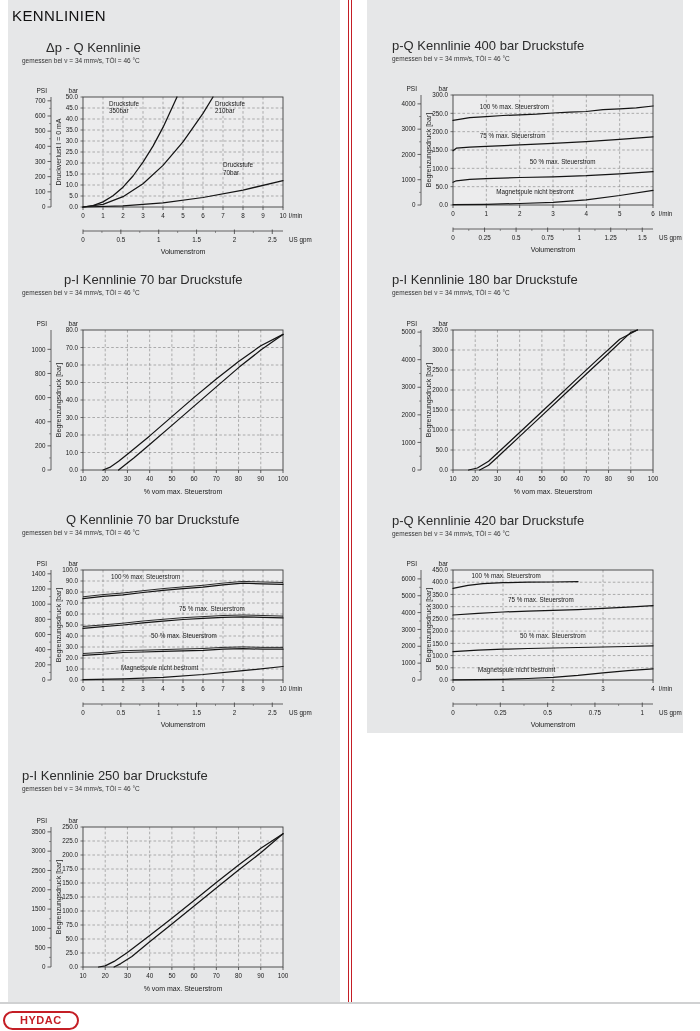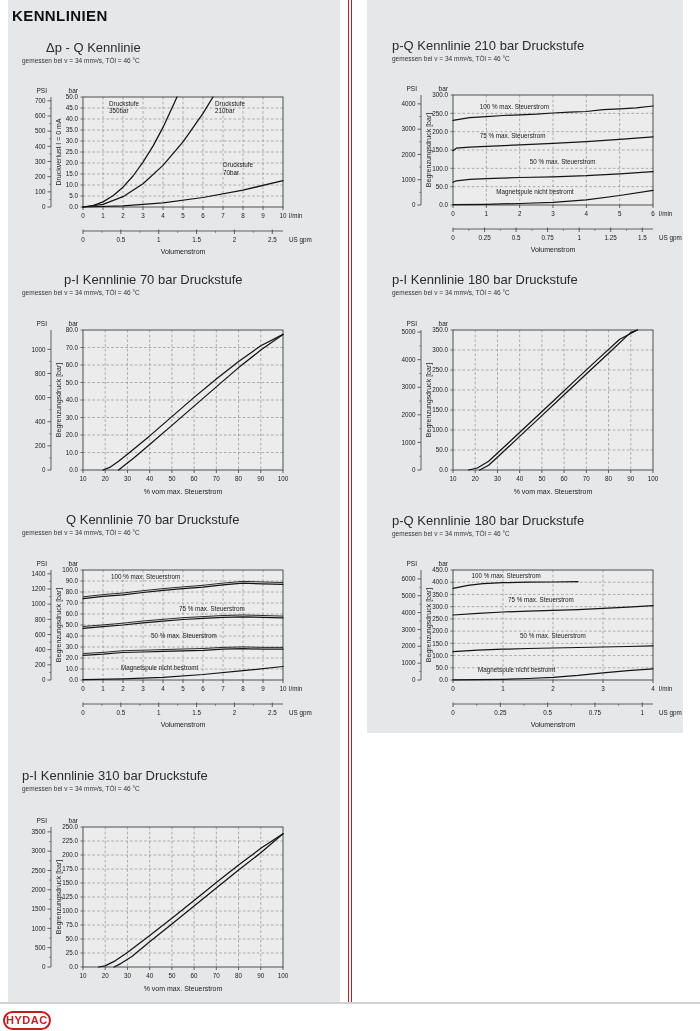--- a/index.html
+++ b/index.html
@@ -10,7 +10,7 @@
   .panel{position:absolute;background:#e6e7e8;}
   .red-sep{position:absolute;width:2px;background:#ffffff;
     border-left:1px solid #c41e25;border-right:1px solid #c41e25;}
-  .page-title{position:absolute;font-size:15px;font-weight:bold;color:#111;letter-spacing:.4px;}
+  .page-title{position:absolute;font-size:15px;font-weight:normal;color:#111;letter-spacing:.4px;}
   .c-title{position:absolute;font-size:13px;color:#2b2b2b;white-space:nowrap;}
   .c-sub{position:absolute;font-size:6.5px;color:#333;white-space:nowrap;}
   .canvas{position:absolute;}

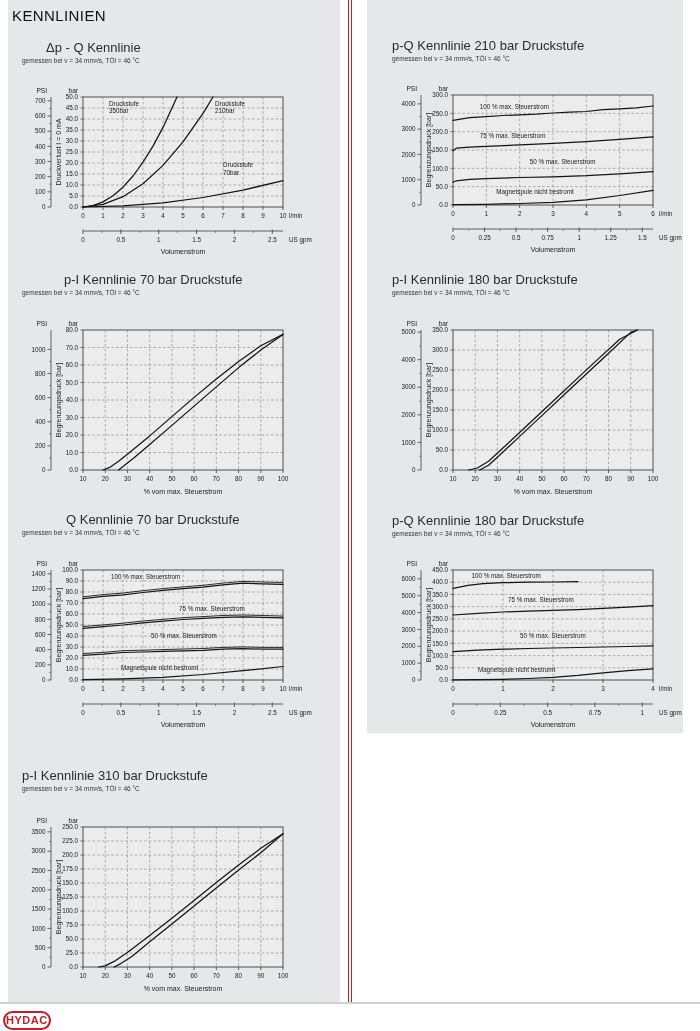--- a/index.html
+++ b/index.html
@@ -154,7 +154,7 @@
       <text x="216" y="89.9" font-size="6.3" text-anchor="start" font-family="&quot;Liberation Sans&quot;, sans-serif">70bar</text>
     </svg></div>
 
-<div class="c-title" style="left:392px;top:38px;">p-Q Kennlinie 210 bar Druckstufe</div>
+<div class="c-title" style="left:392px;top:38px;">p-Q Kennlinie 400 bar Druckstufe</div>
 <div class="c-sub" style="left:392px;top:55px;">gemessen bei ν = 34 mm²/s, TÖl = 46 °C</div>
 <div class="canvas" id="cc1" style="left:377px;top:83px;"><svg width="322" height="174" viewBox="0 0 322 174">
       <rect x="76" y="12" width="200" height="110" fill="#ececed"></rect>

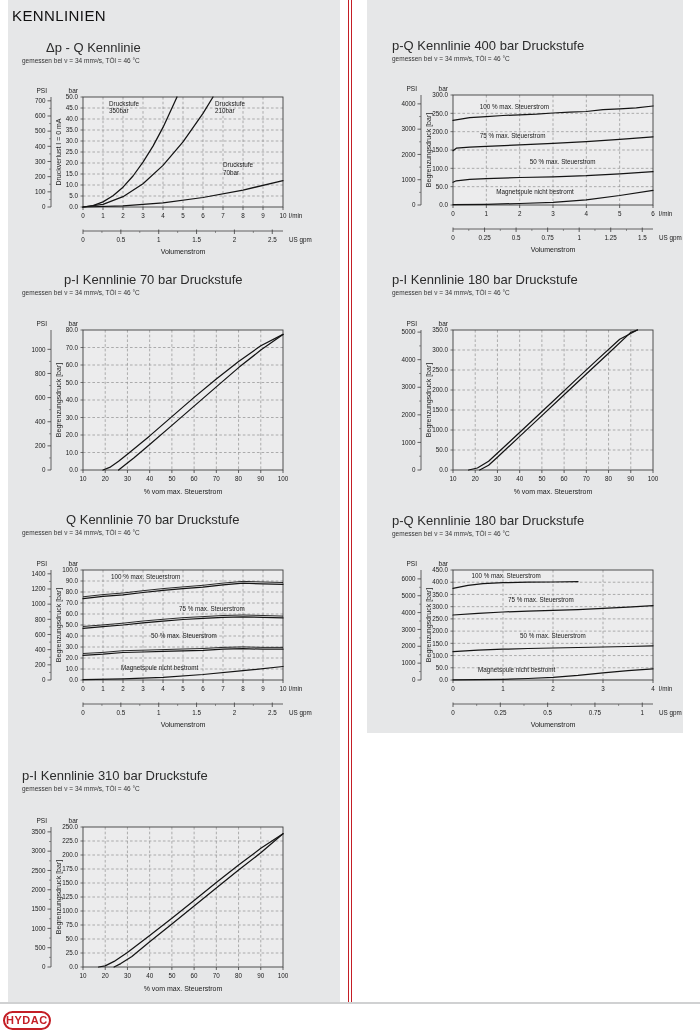--- a/index.html
+++ b/index.html
@@ -542,7 +542,7 @@
       <text x="114" y="112.10000000000001" font-size="6.3" text-anchor="start" font-family="&quot;Liberation Sans&quot;, sans-serif">Magnetspule nicht bestromt</text>
     </svg></div>
 
-<div class="c-title" style="left:392px;top:513px;">p-Q Kennlinie 180 bar Druckstufe</div>
+<div class="c-title" style="left:392px;top:513px;">p-Q Kennlinie 420 bar Druckstufe</div>
 <div class="c-sub" style="left:392px;top:530px;">gemessen bei ν = 34 mm²/s, TÖl = 46 °C</div>
 <div class="canvas" id="cc5" style="left:377px;top:558px;"><svg width="322" height="174" viewBox="0 0 322 174">
       <rect x="76" y="12" width="200" height="110" fill="#ececed"></rect>

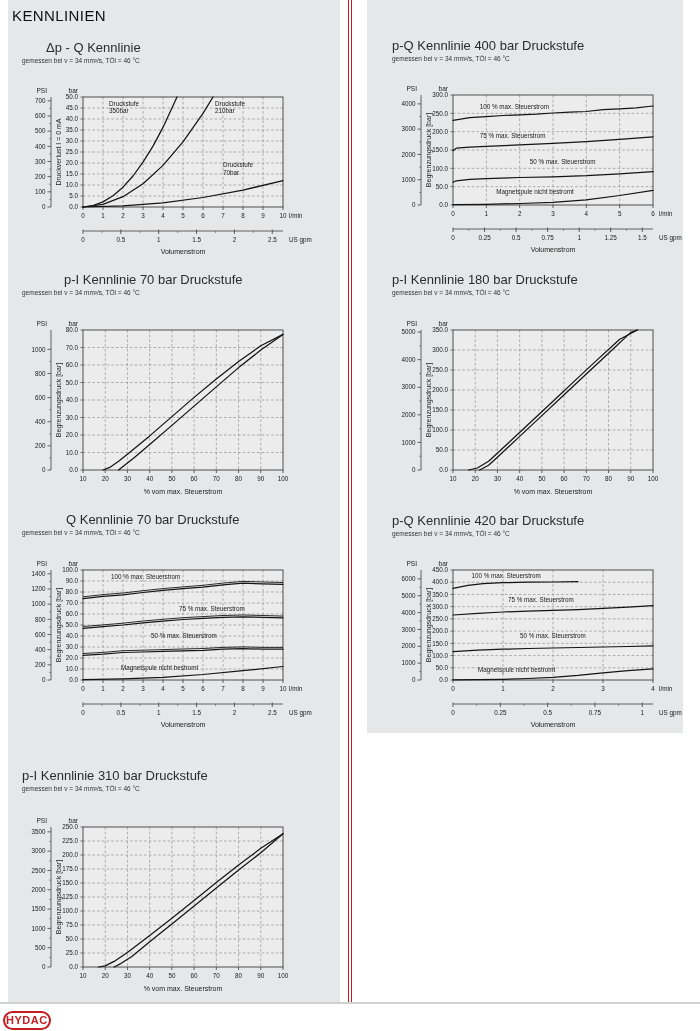--- a/index.html
+++ b/index.html
@@ -640,7 +640,7 @@
       <text x="101" y="113.68888888888888" font-size="6.3" text-anchor="start" font-family="&quot;Liberation Sans&quot;, sans-serif">Magnetspule nicht bestromt</text>
     </svg></div>
 
-<div class="c-title" style="left:22px;top:768px;">p-I Kennlinie 310 bar Druckstufe</div>
+<div class="c-title" style="left:22px;top:768px;">p-I Kennlinie 250 bar Druckstufe</div>
 <div class="c-sub" style="left:22px;top:785px;">gemessen bei ν = 34 mm²/s, TÖl = 46 °C</div>
 <div class="canvas" id="cc6" style="left:7px;top:815px;"><svg width="322" height="182" viewBox="0 0 322 182">
       <rect x="76" y="12" width="200" height="140" fill="#ececed"></rect>

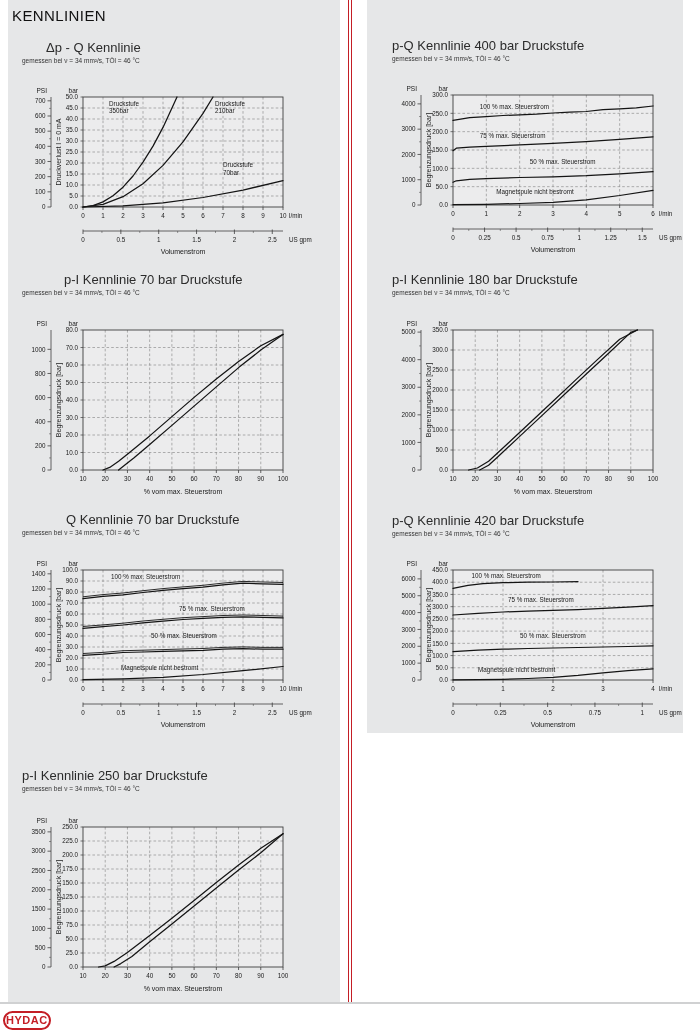--- a/index.html
+++ b/index.html
@@ -16,7 +16,7 @@
   .canvas{position:absolute;}
   .footer-line{position:absolute;background:#d0d1d2;}
   .logo{position:absolute;border:2px solid #c41e25;border-radius:10px;background:#fff;
-    color:#c41e25;font-weight:bold;font-size:11px;line-height:13px;padding:1px 1px;letter-spacing:.5px;}
+    color:#c41e25;font-weight:bold;font-size:11px;line-height:13px;padding:1px 15px;letter-spacing:.5px;}
   svg text{fill:#1a1a1a;}
 </style>
 </head>

